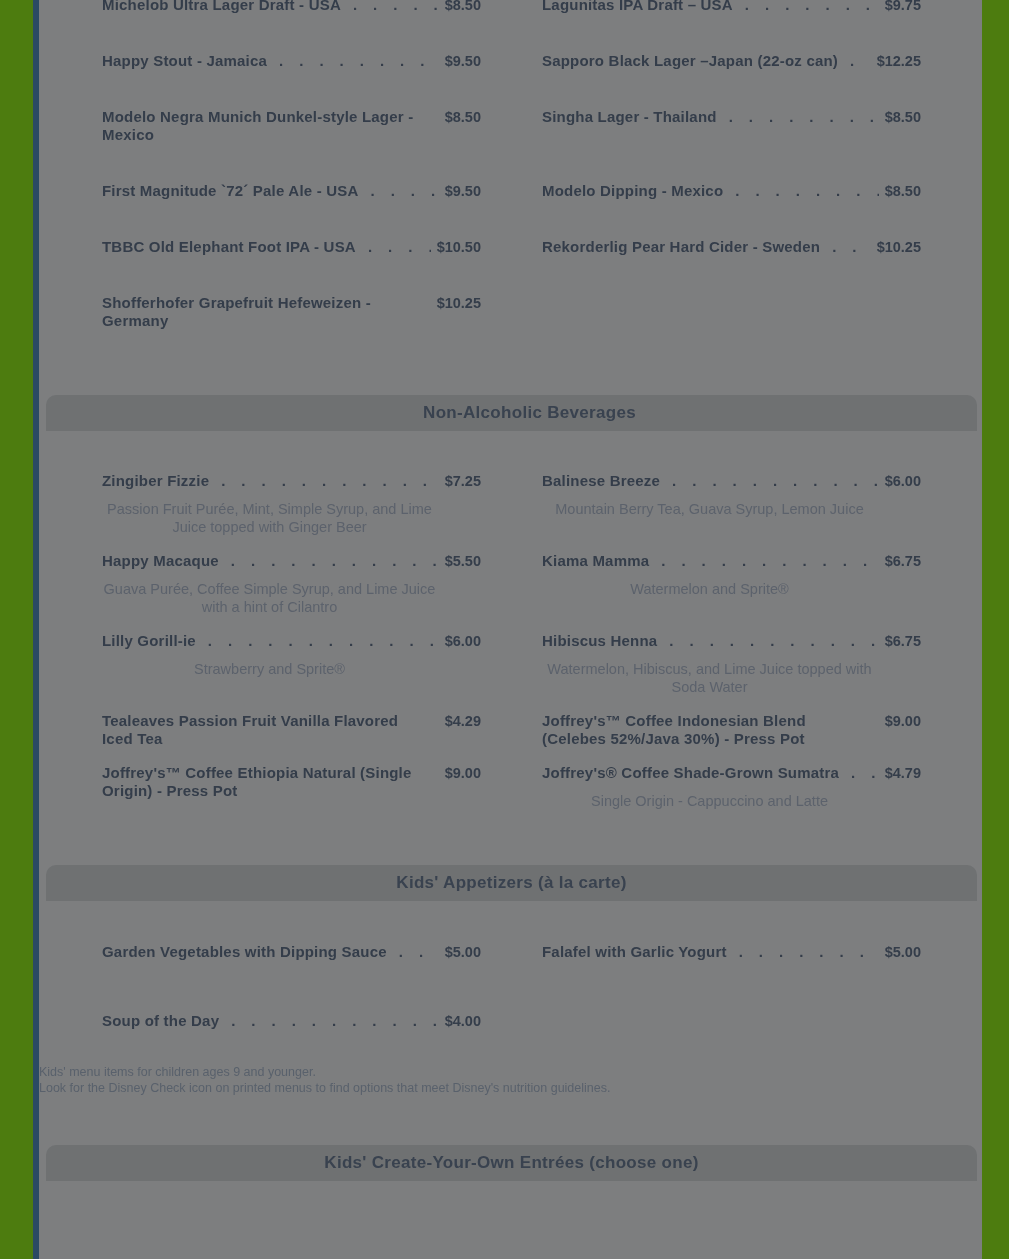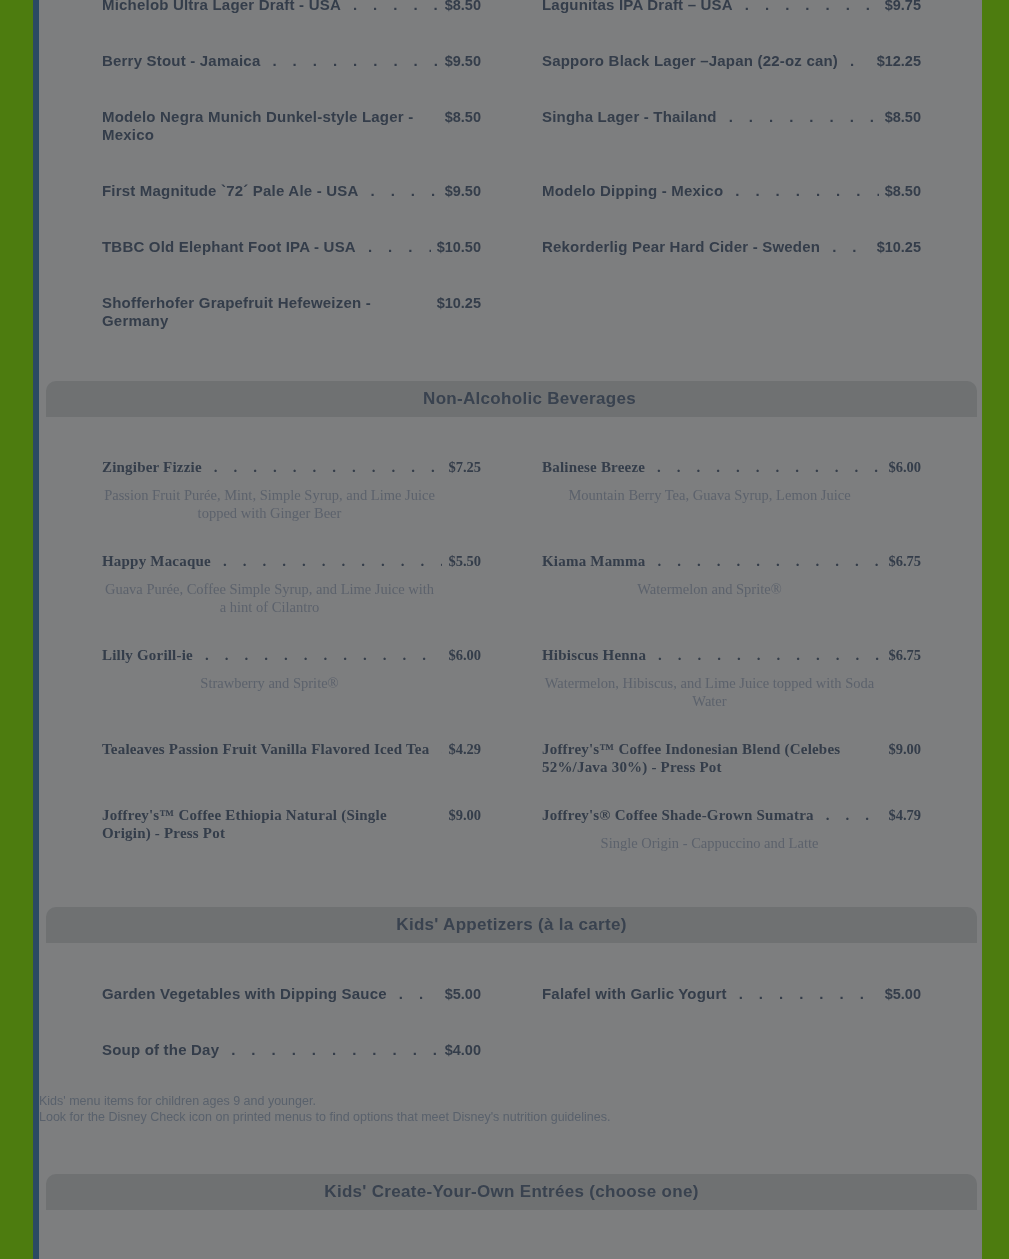--- a/index.html
+++ b/index.html
@@ -90,7 +90,7 @@
         </div>
         <div class="cell">
           <div class="line1">
-            <span class="nm">Berry Stout - Jamaica</span>
+            <span class="nm">Happy Stout - Jamaica</span>
             <span class="dots">........................</span>
             <span class="pr">$9.50</span>
           </div>

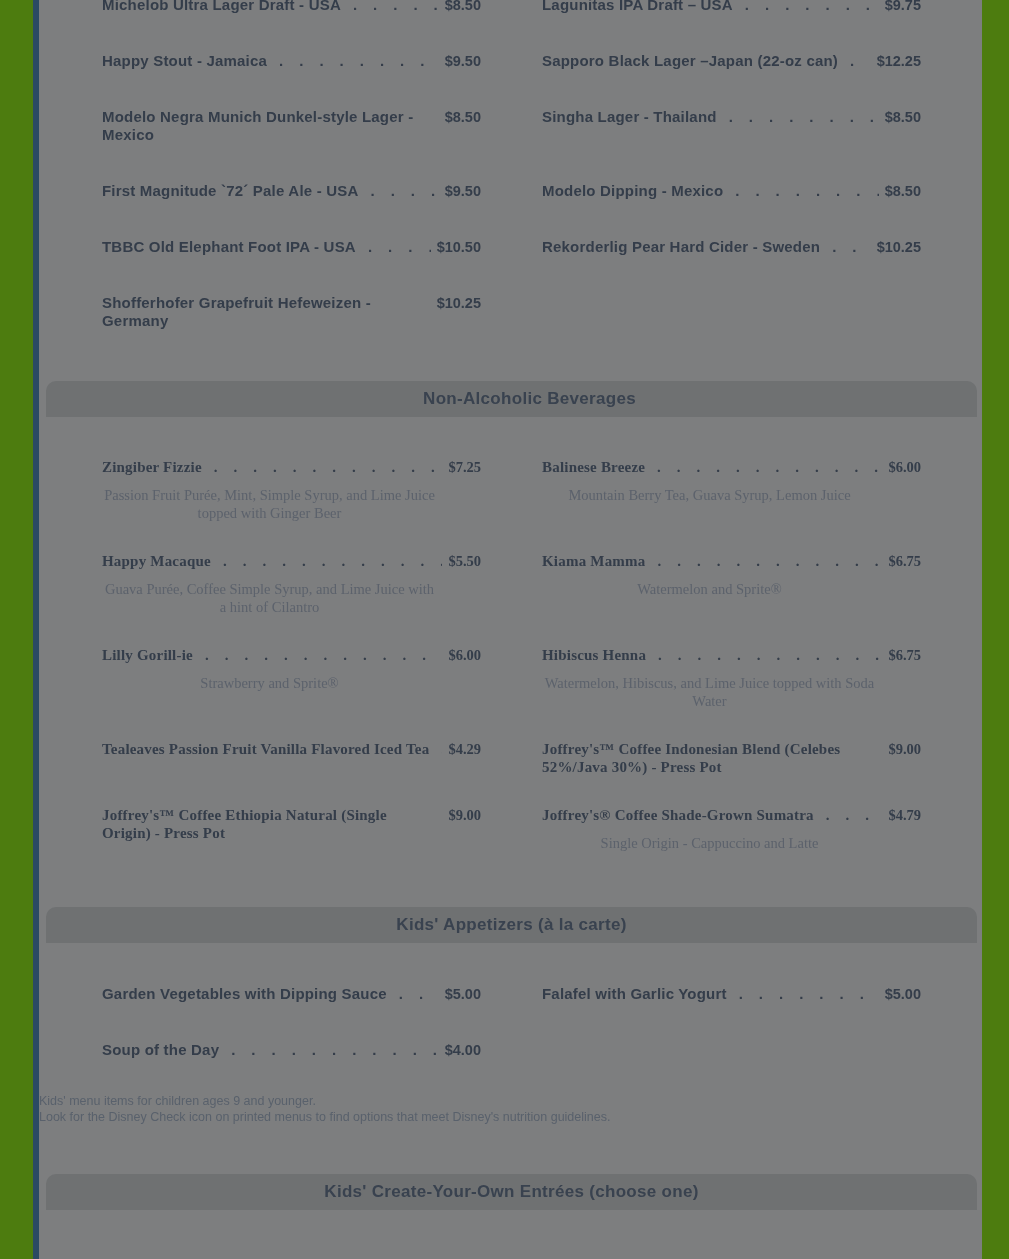--- a/index.html
+++ b/index.html
@@ -58,7 +58,7 @@
     display:flex;align-items:center;justify-content:center;
     font-size:17px;font-weight:600;color:#39424f;letter-spacing:0.3px;
   }
-  .bar1{margin-top:51px;padding-left:36px;}
+  .bar1{margin-top:65px;padding-left:36px;}
   .bar2{margin-top:55px;}
   .bar3{margin-top:49px;}
   .footnote{

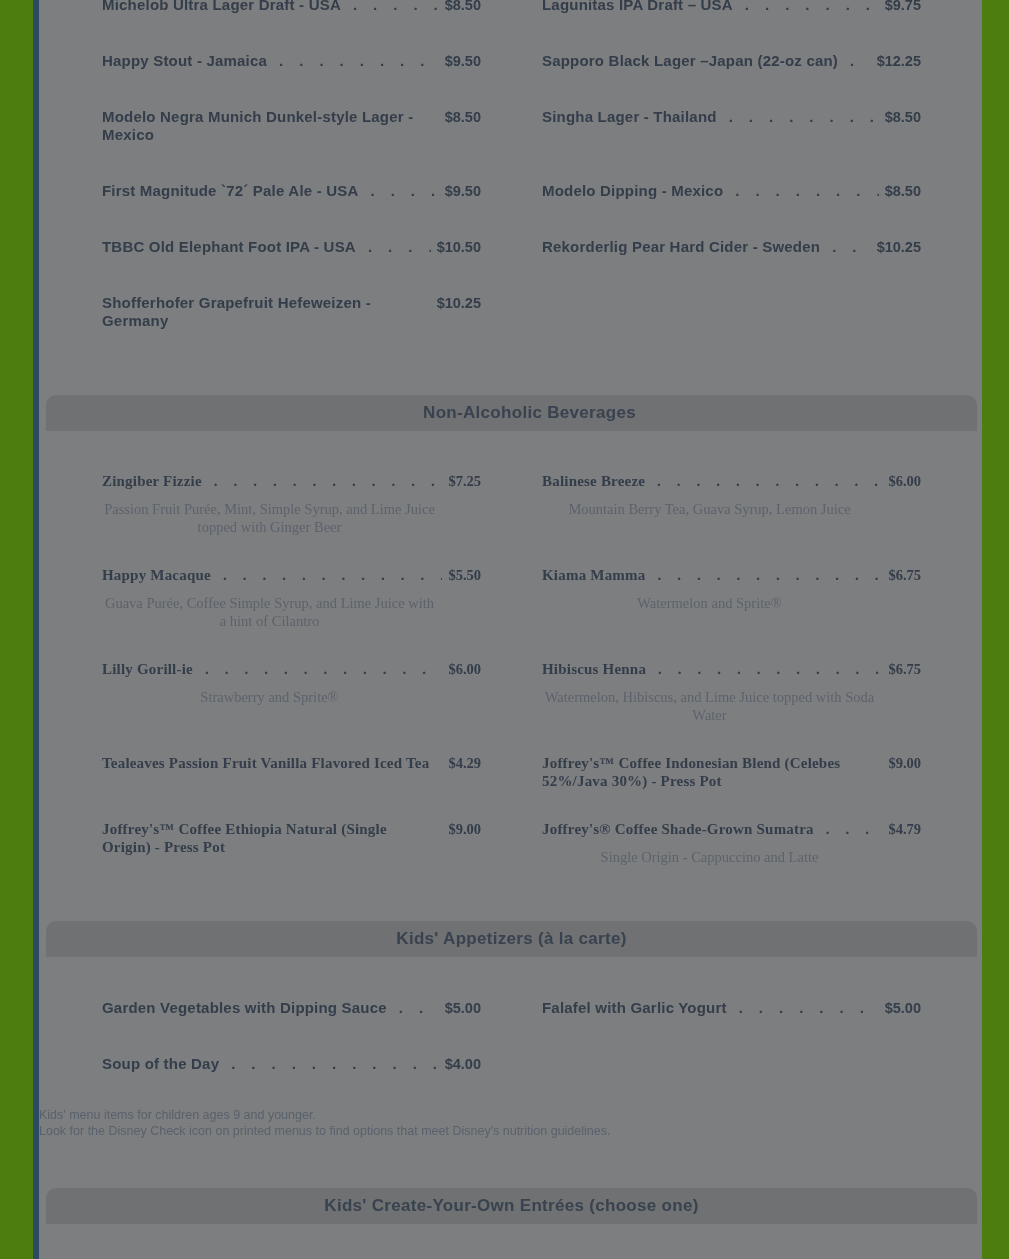--- a/index.html
+++ b/index.html
@@ -26,7 +26,7 @@
     padding:0 61px 0 63px;
   }
   .s1{row-gap:38px;margin-top:-4px;}
-  .s2{row-gap:30px;margin-top:41px;font-family:Liberation Serif, serif;}
+  .s2{row-gap:16px;margin-top:41px;}
   .s3{row-gap:38px;margin-top:42px;}
   .cell{min-height:18px;}
   .line1{display:flex;align-items:baseline;}

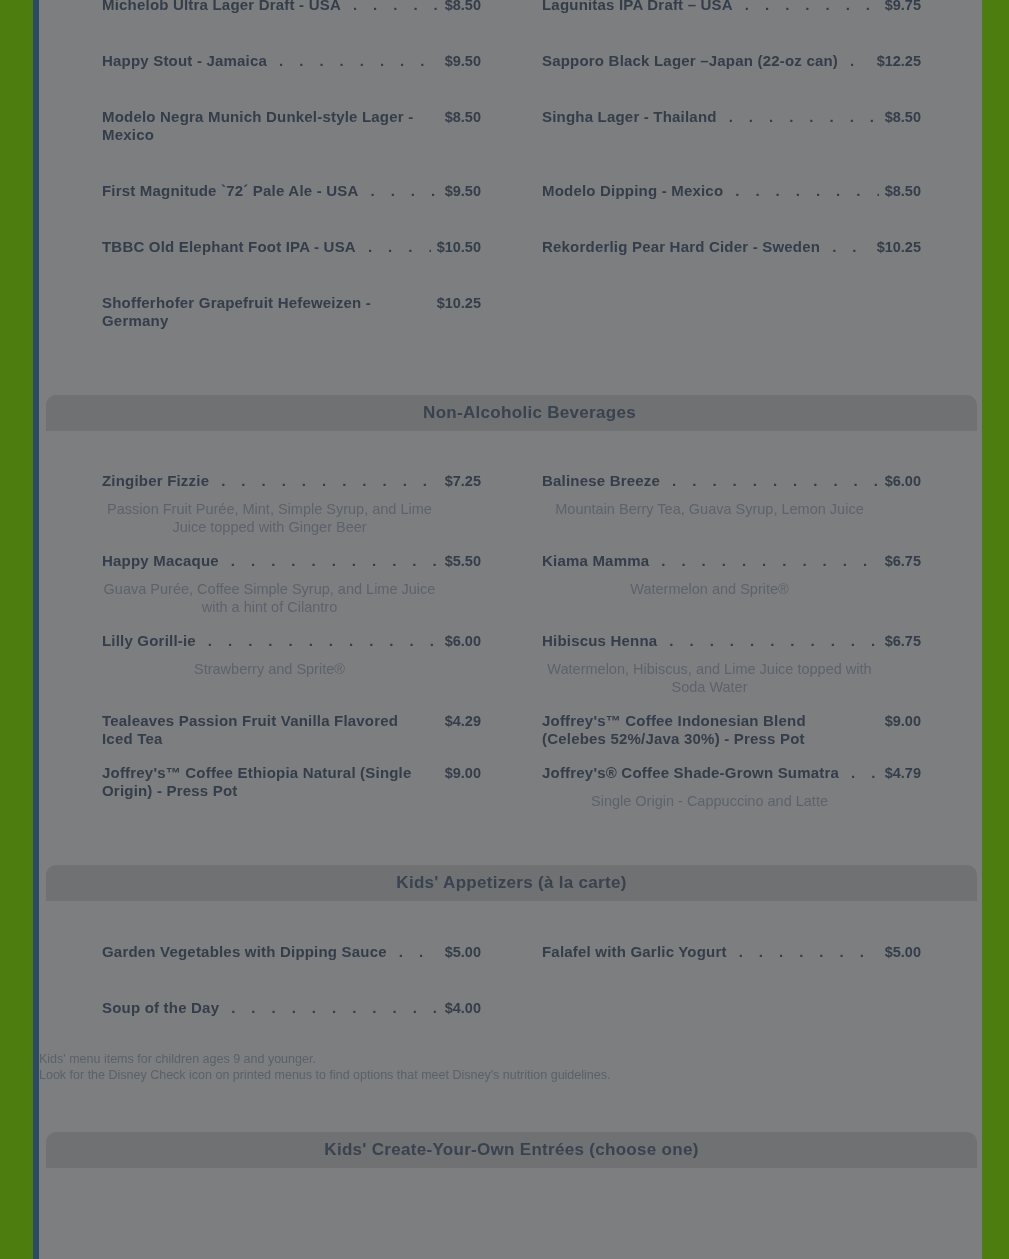--- a/index.html
+++ b/index.html
@@ -27,7 +27,7 @@
   }
   .s1{row-gap:38px;margin-top:-4px;}
   .s2{row-gap:16px;margin-top:41px;}
-  .s3{row-gap:38px;margin-top:42px;}
+  .s3{row-gap:51px;margin-top:42px;}
   .cell{min-height:18px;}
   .line1{display:flex;align-items:baseline;}
   .nm{

